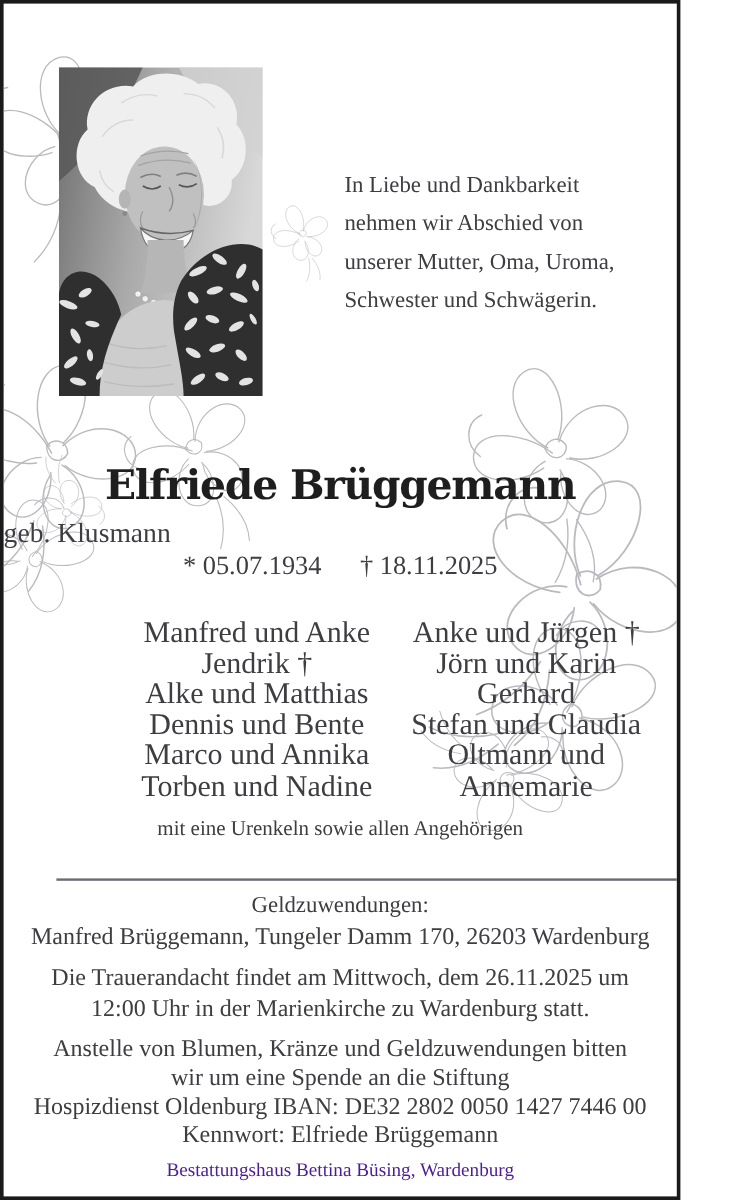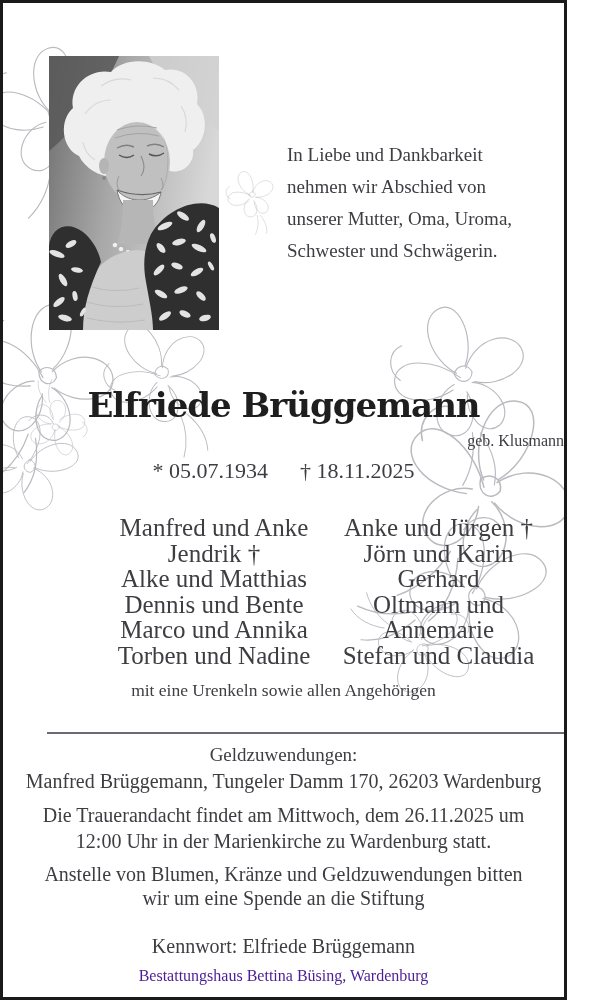--- a/index.html
+++ b/index.html
@@ -24,7 +24,7 @@
     font-family:"DejaVu Serif","Liberation Serif",serif;
     font-weight:bold;font-size:34px;letter-spacing:-1px;color:#1e1e1e;line-height:1.1;
   }
-  .maiden{left:0;right:0;top:429px;text-align:right;font-size:16px;}
+  .maiden{left:0;right:0;top:429px;text-align:left;font-size:23px;}
   .dates{left:0;right:0;top:455px;display:flex;justify-content:center;gap:32px;font-size:22px;}
   .mourners{left:0;right:0;top:512px;display:flex;font-size:25px;line-height:25.5px;align-items:center;}
   .m-left{width:230px;margin-left:96px;text-align:center;}

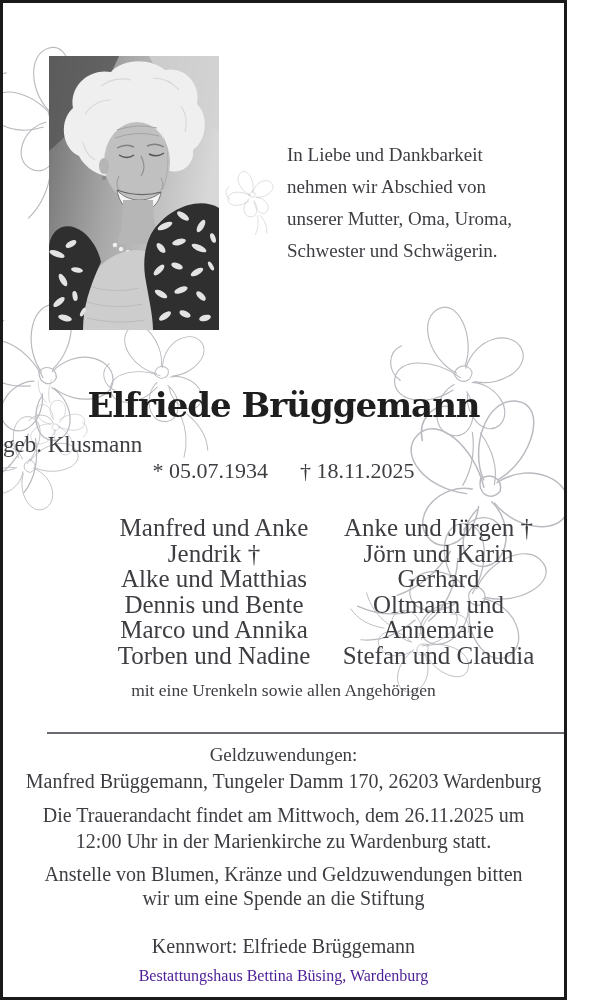--- a/index.html
+++ b/index.html
@@ -198,8 +198,8 @@
       <div>Anke und Jürgen †</div>
       <div>Jörn und Karin</div>
       <div>Gerhard</div>
+      <div>Stefan und Claudia</div>
       <div>Oltmann und Annemarie</div>
-      <div>Stefan und Claudia</div>
     </div>
   </div>
 

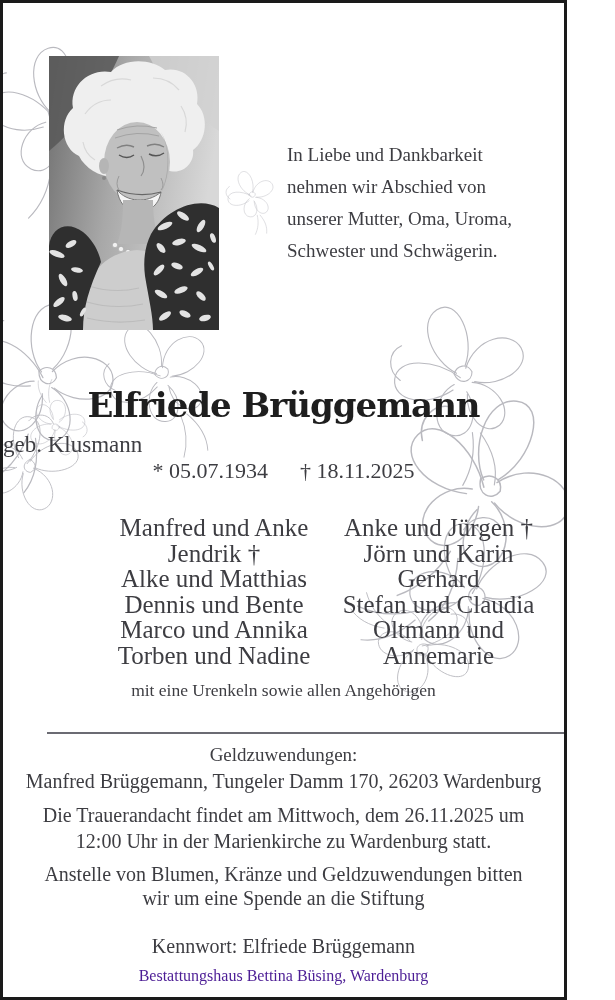--- a/index.html
+++ b/index.html
@@ -217,7 +217,7 @@
     <p class="donation">
       <span>Anstelle von Blumen, Kränze und Geldzuwendungen bitten</span><br>
       <span>wir um eine Spende an die Stiftung</span><br>
-      <br>
+      <span>Hospizdienst Oldenburg IBAN: DE32 2802 0050 1427 7446 00</span><br>
       <span>Kennwort: Elfriede Brüggemann</span>
     </p>
     <p class="funeral">Bestattungshaus Bettina Büsing, Wardenburg</p>

